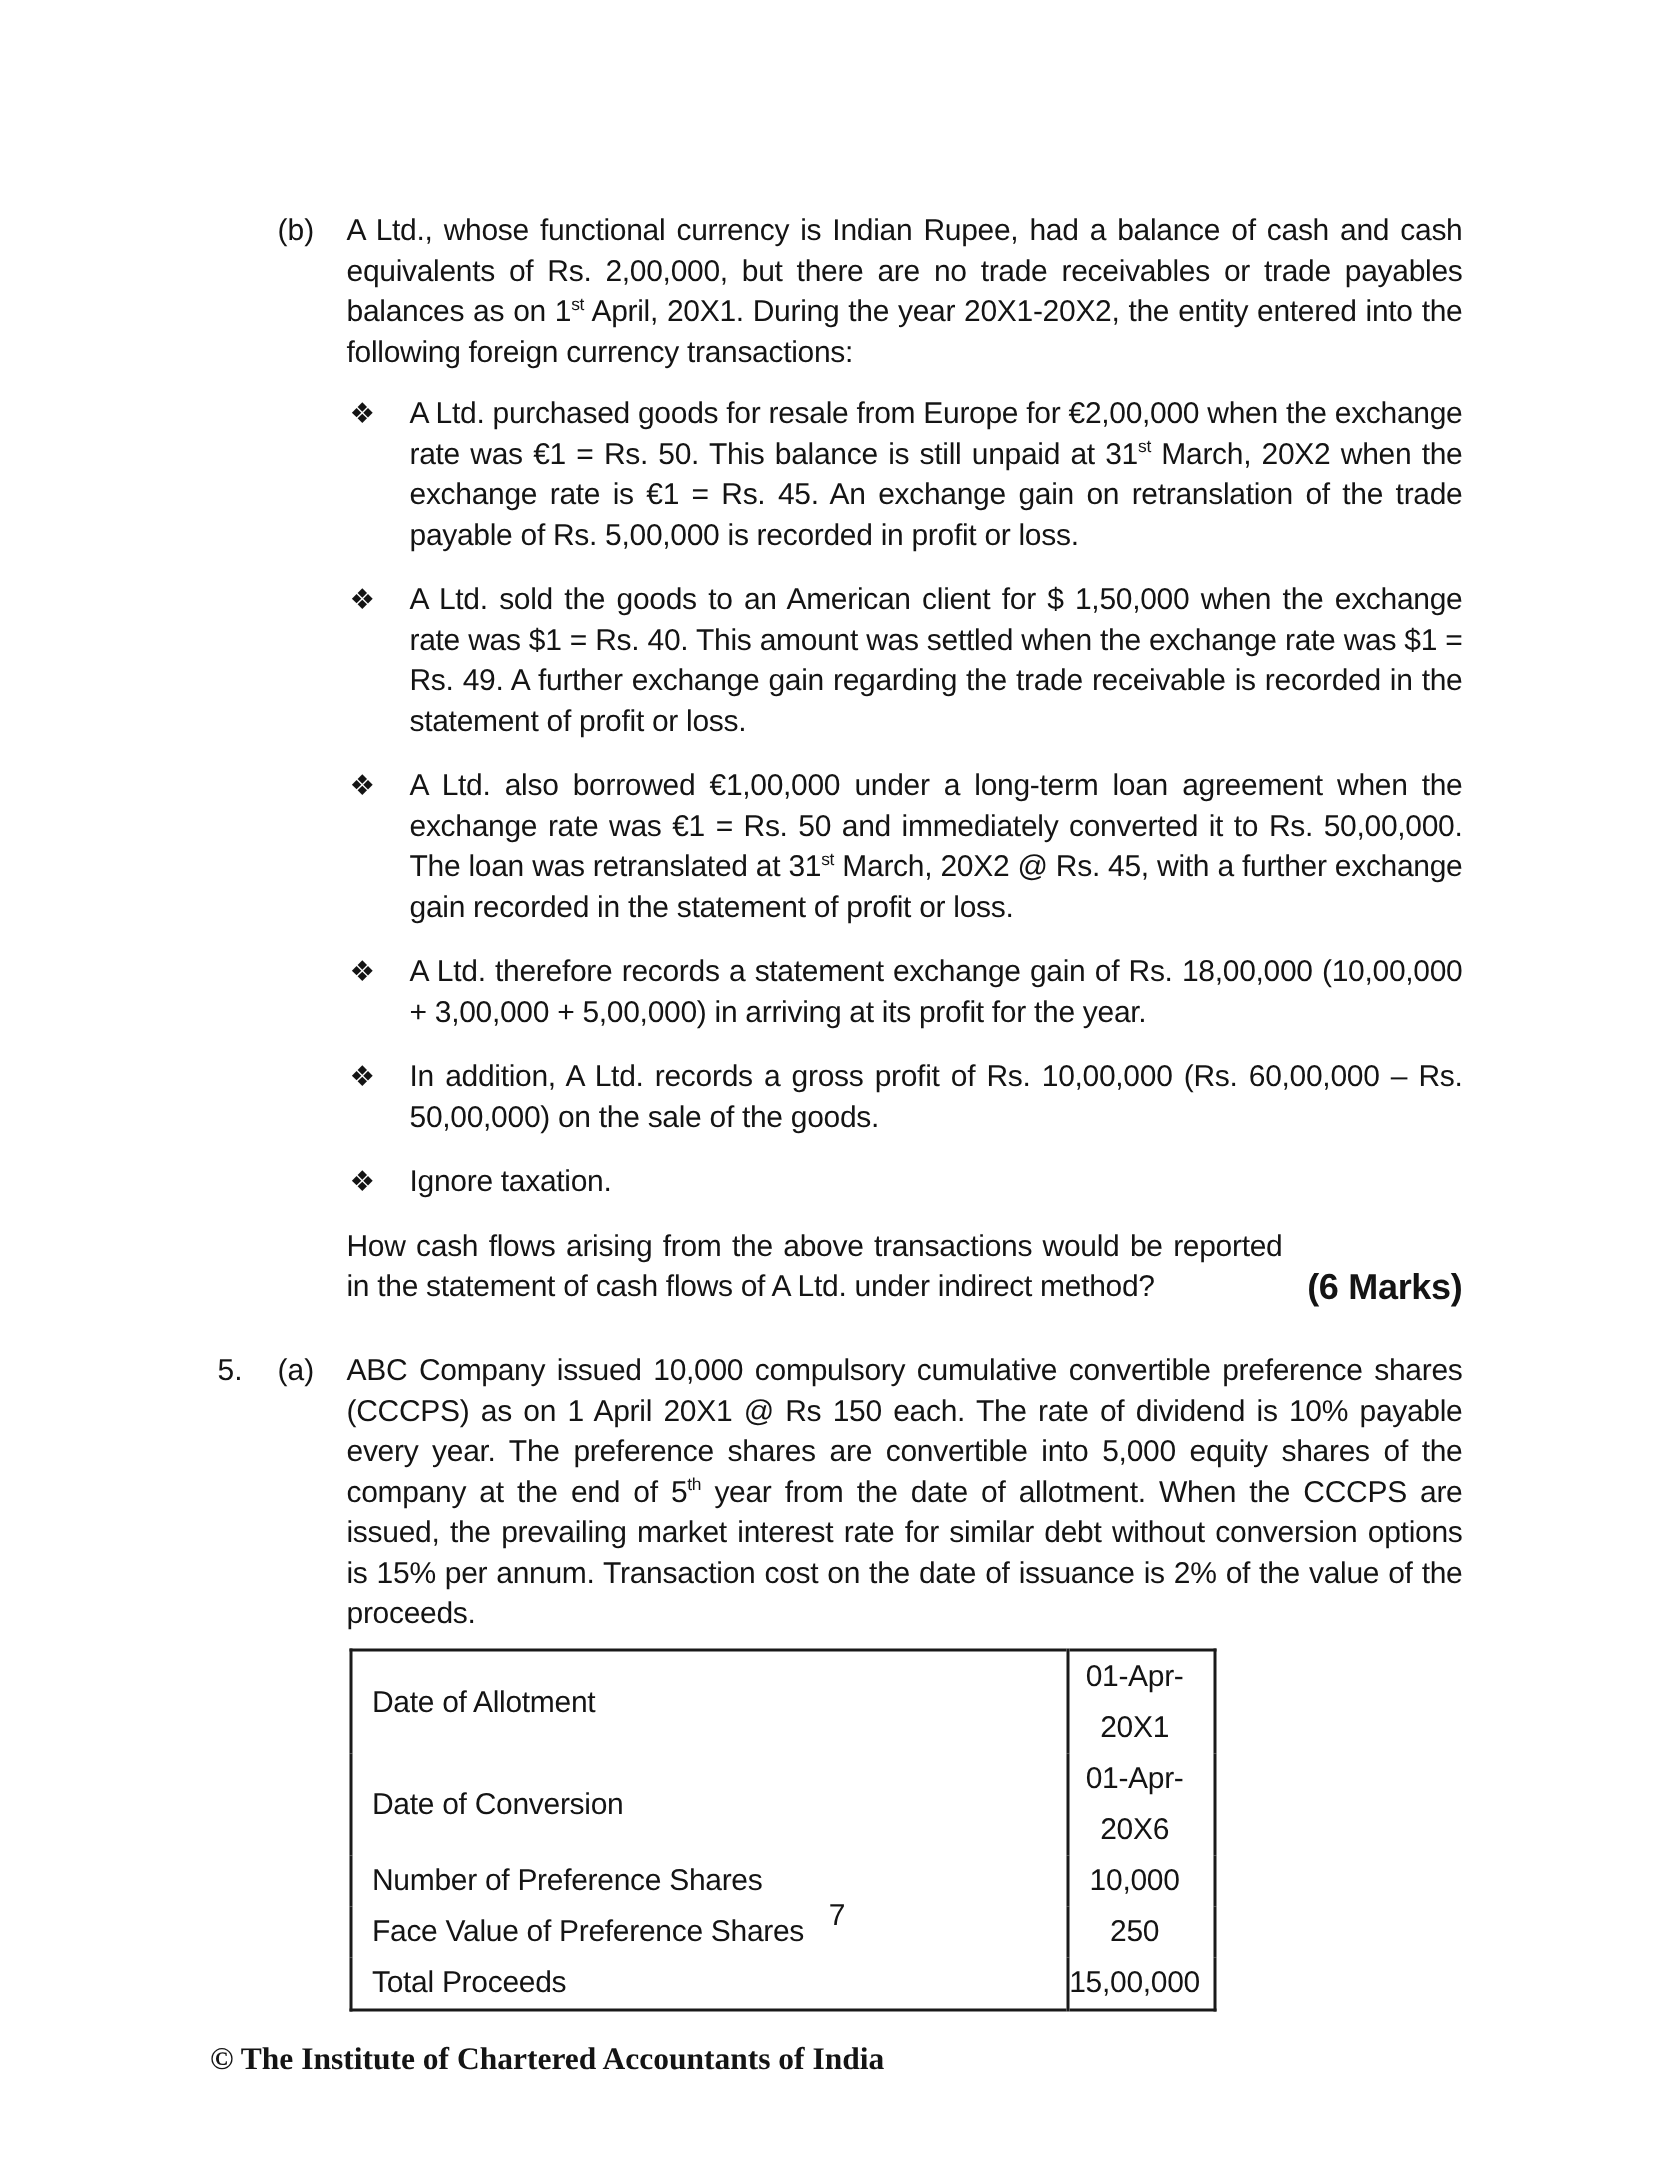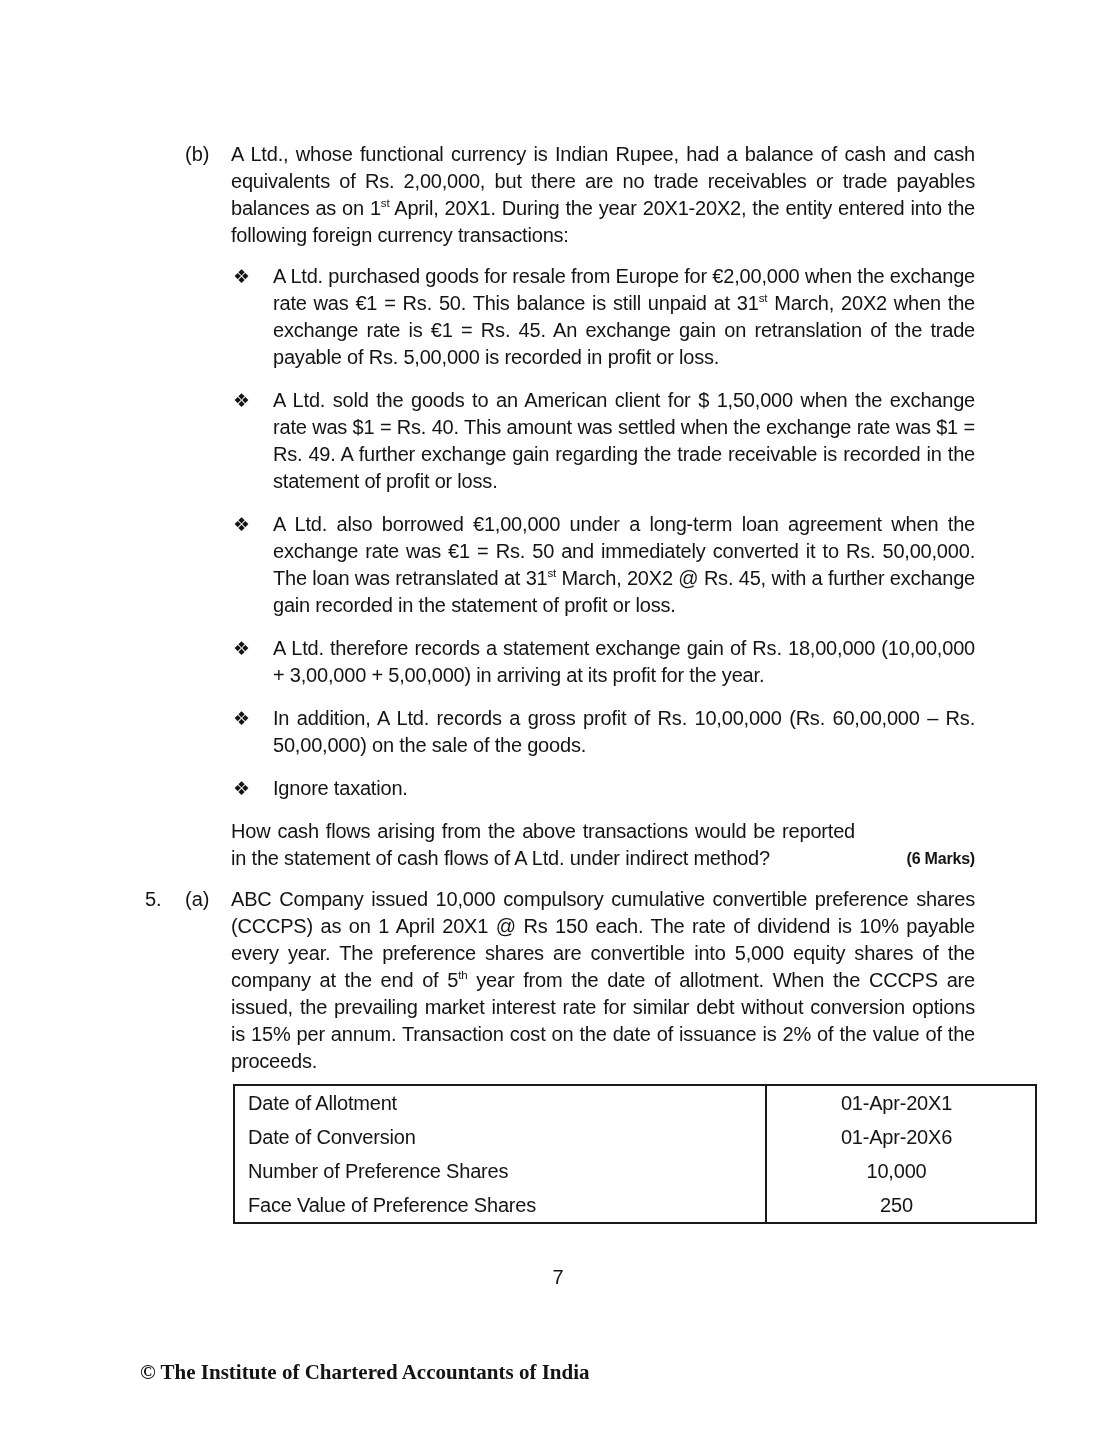--- a/index.html
+++ b/index.html
@@ -52,7 +52,7 @@
     line-height: 27px;
   }
   .bullet-text { flex: 1 1 auto; min-width: 0; }
-  .closing-wrap { position: relative; margin-top: 14px; margin-bottom: 12px; }
+  .closing-wrap { position: relative; margin-top: 14px; margin-bottom: 27px; }
   .closing-text { padding-right: 120px; }
   .marks {
     position: absolute;

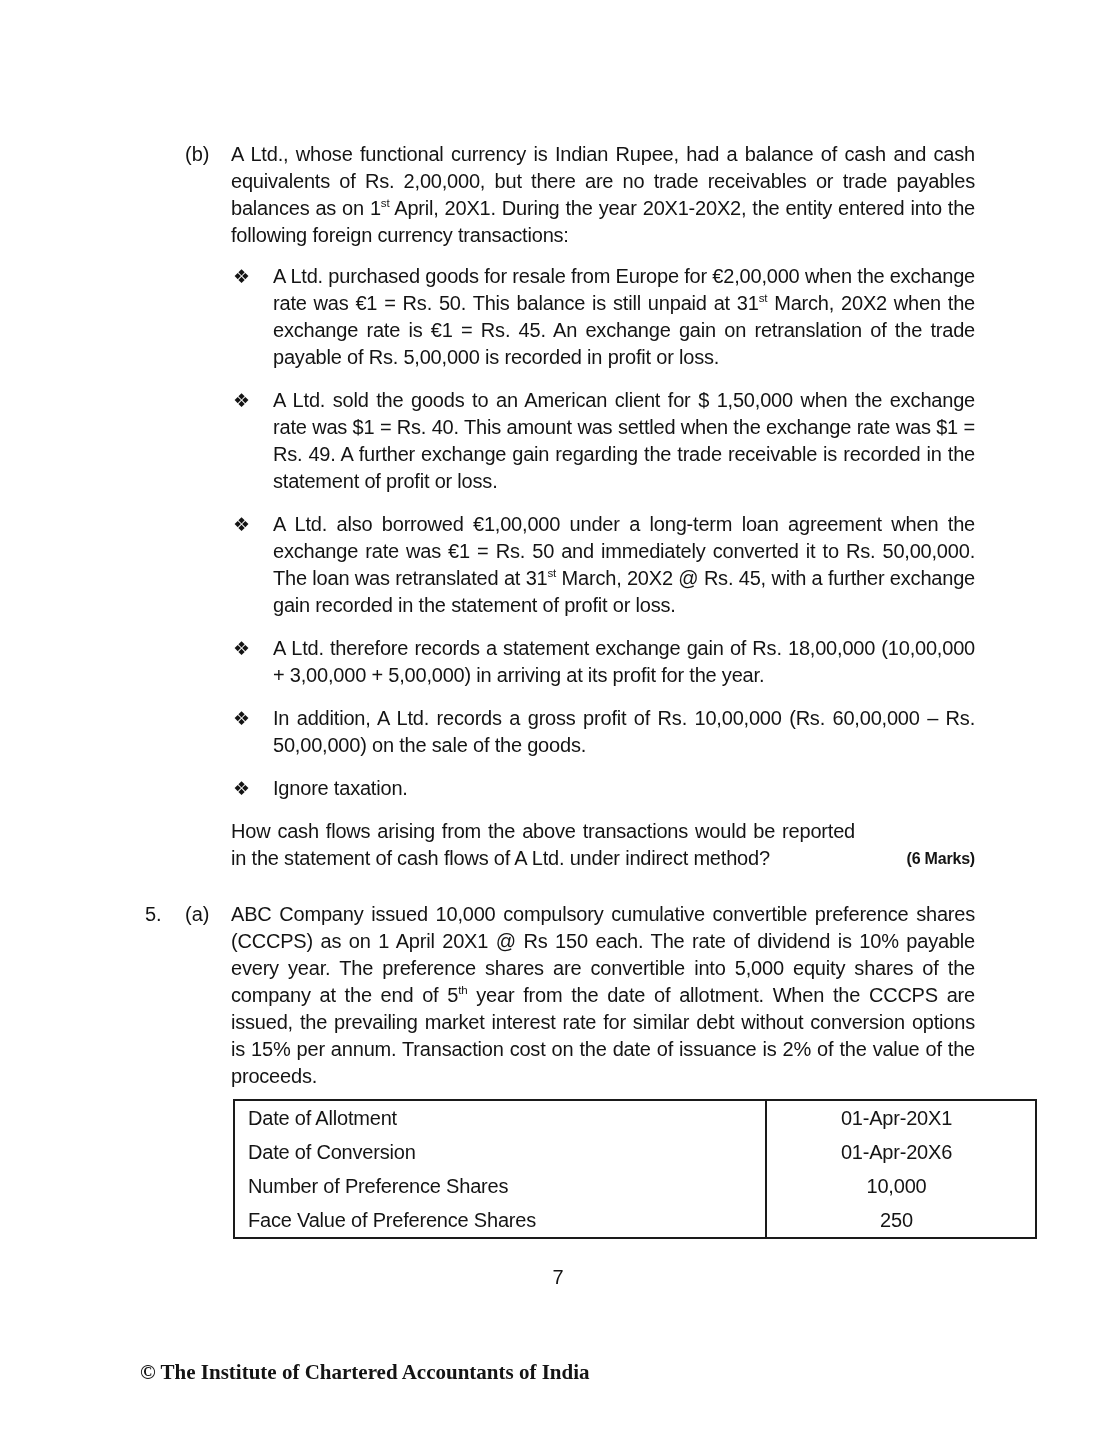--- a/index.html
+++ b/index.html
@@ -59,7 +59,7 @@
     right: 0;
     bottom: 0;
     font-weight: bold;
-    font-size: 16px;
+    font-size: 24px;
     line-height: 27px;
     letter-spacing: -0.2px;
   }

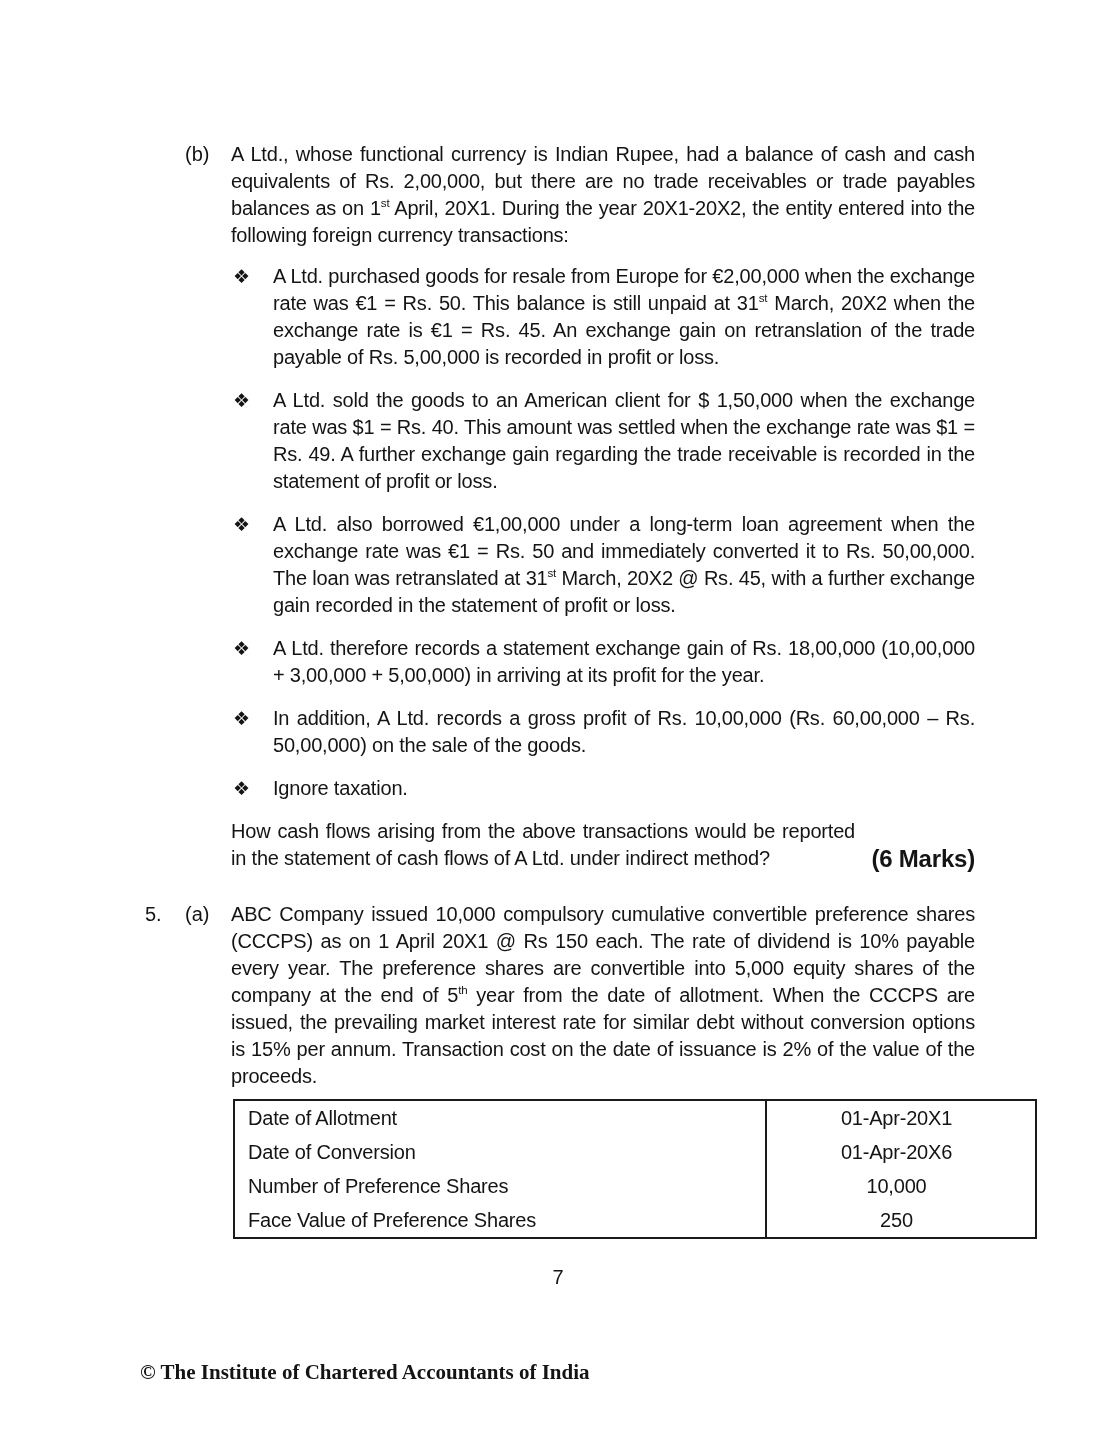--- a/index.html
+++ b/index.html
@@ -73,7 +73,7 @@
   .terms-table {
     margin-top: 9px;
     margin-left: 88px;
-    width: 804px;
+    width: 578px;
     border-collapse: collapse;
     border: 2px solid #1a1a1a;
   }

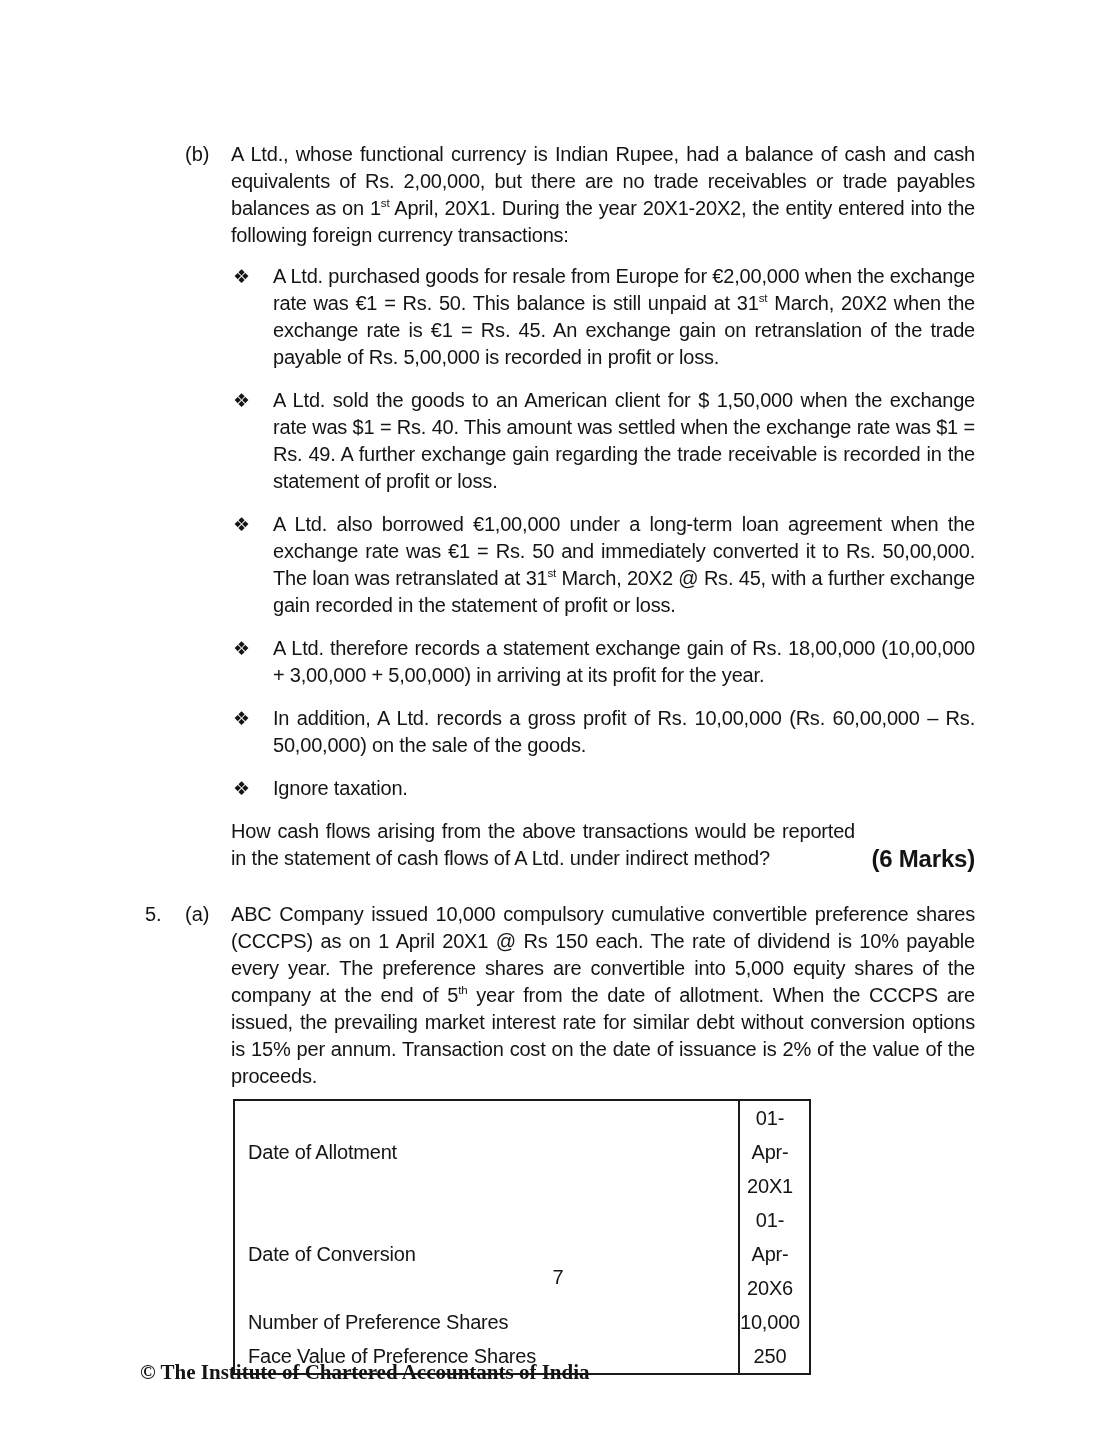--- a/index.html
+++ b/index.html
@@ -187,6 +187,10 @@
             <td class="t-label">Face Value of Preference Shares</td>
             <td class="t-value">250</td>
           </tr>
+          <tr>
+            <td class="t-label">Total Proceeds</td>
+            <td class="t-value">15,00,000</td>
+          </tr>
         </tbody>
     </table>
 

